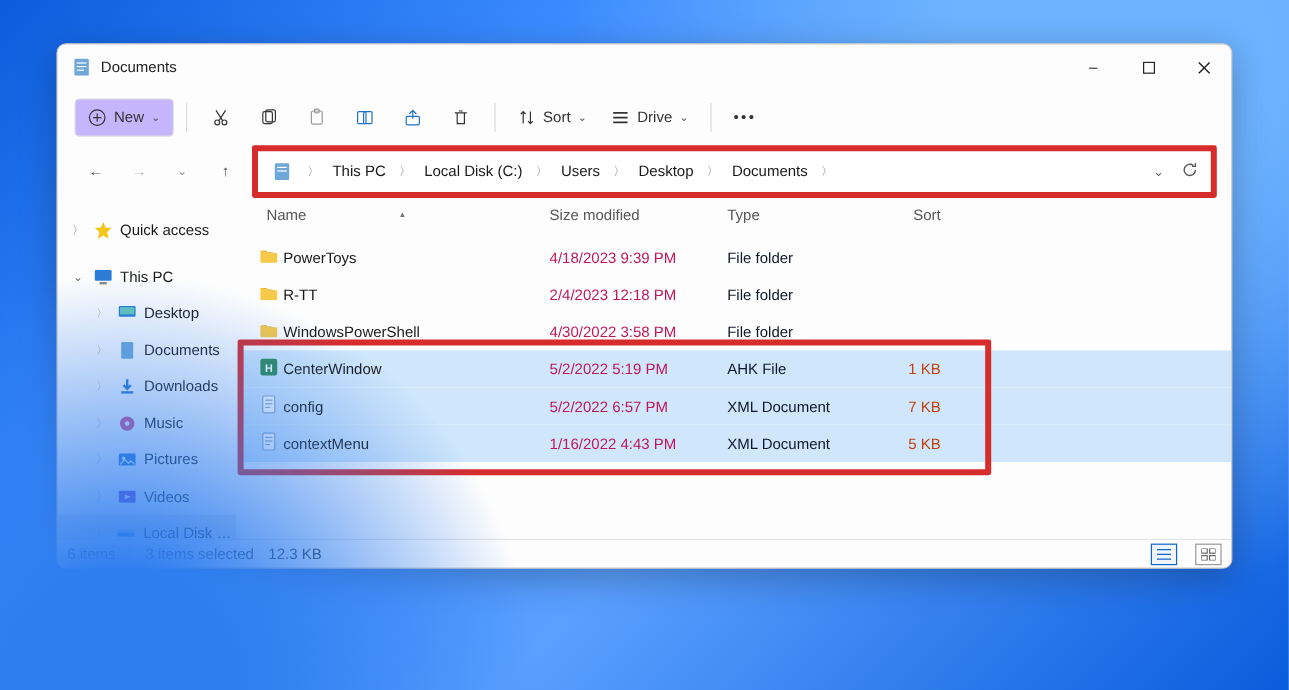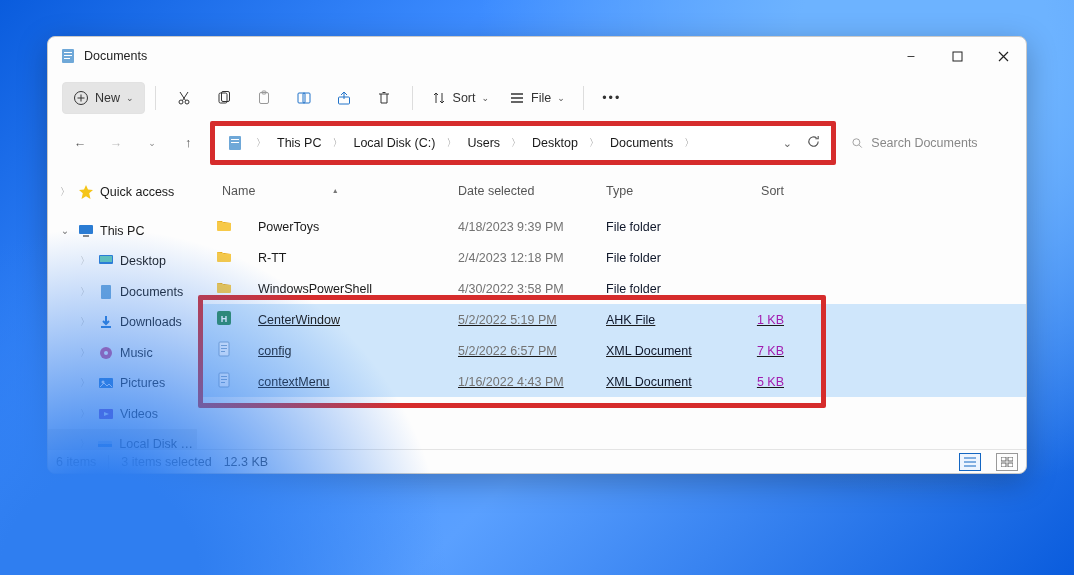--- a/index.html
+++ b/index.html
@@ -41,7 +41,7 @@
   .tb-sep { width:1px; height:24px; background:#ddd; margin:0 6px; }
   .tb-btn .chev { font-size:9px; color:#555; }
   .tb-btn svg { width:16px; height:16px; }
-  .new-btn { background:#e5e5e5; border:1px solid #e2e2e2; padding:0 10px; }
+  .new-btn { background:#c4b5fd; border:1px solid #e2e2e2; padding:0 10px; }
 
   
   .addr-row { height:44px; display:flex; align-items:center; padding:0 12px 0 18px; gap:8px; }

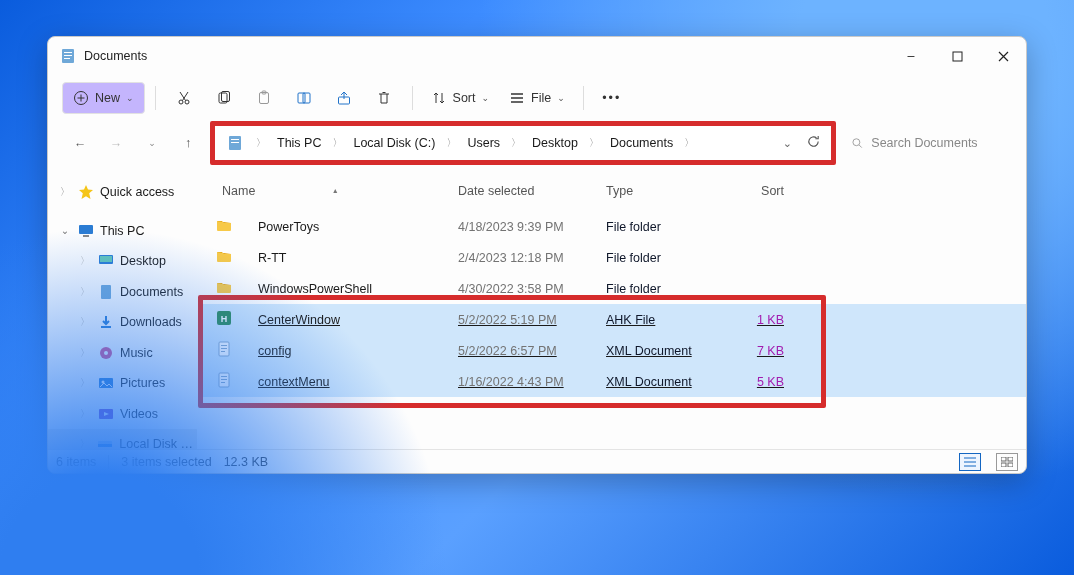--- a/index.html
+++ b/index.html
@@ -184,7 +184,7 @@
       <svg viewBox="0 0 16 16">
           <path d="M2 4h12M2 8h12M2 12h12" stroke="#333" stroke-width="1.4"></path>
         </svg>
-      <span>File</span>
+      <span>Drive</span>
       <span class="chev">⌄</span>
     </div>
     <div class="tb-sep"></div>

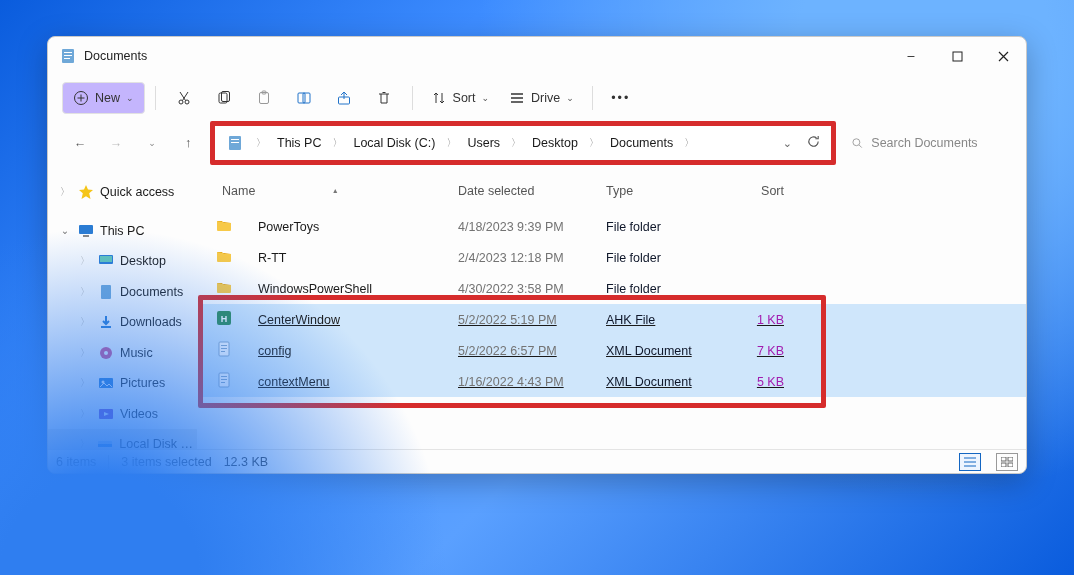--- a/index.html
+++ b/index.html
@@ -226,13 +226,6 @@
       </div>
     </div>
 
-    <div class="search-box">
-      <svg width="14" height="14" viewBox="0 0 16 16">
-          <circle cx="7" cy="7" r="4.5" fill="none" stroke="#888"></circle>
-          <path d="M10.5 10.5 L14 14" stroke="#888"></path>
-        </svg>
-      <input placeholder="Search Documents" style="">
-    </div>
   </div>
 
   <div class="body-row">

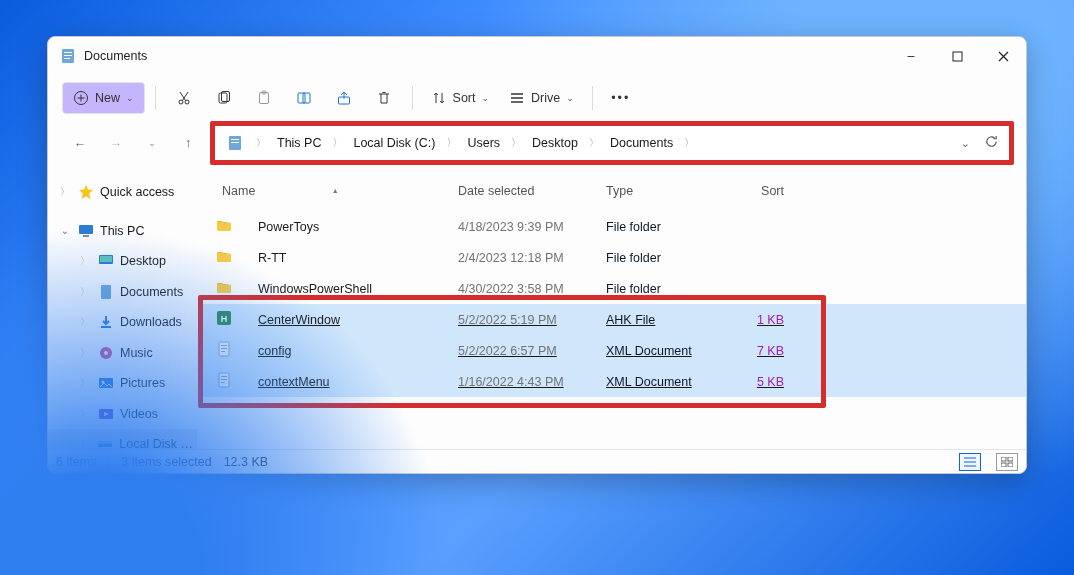--- a/index.html
+++ b/index.html
@@ -69,7 +69,7 @@
   .spacer6 { height:8px; }
 
   
-  .content { flex:1; display:flex; flex-direction:column; position:relative;margin-top:12px; }
+  .content { flex:1; display:flex; flex-direction:column; position:relative; }
   .cols { height:28px; display:flex; align-items:center; color:#555; font-size:12.5px; border-bottom:1px solid transparent; }
   .col-name { width:260px; padding-left:24px; display:flex; align-items:center; gap:8px;}
   .col-date { width:148px; }

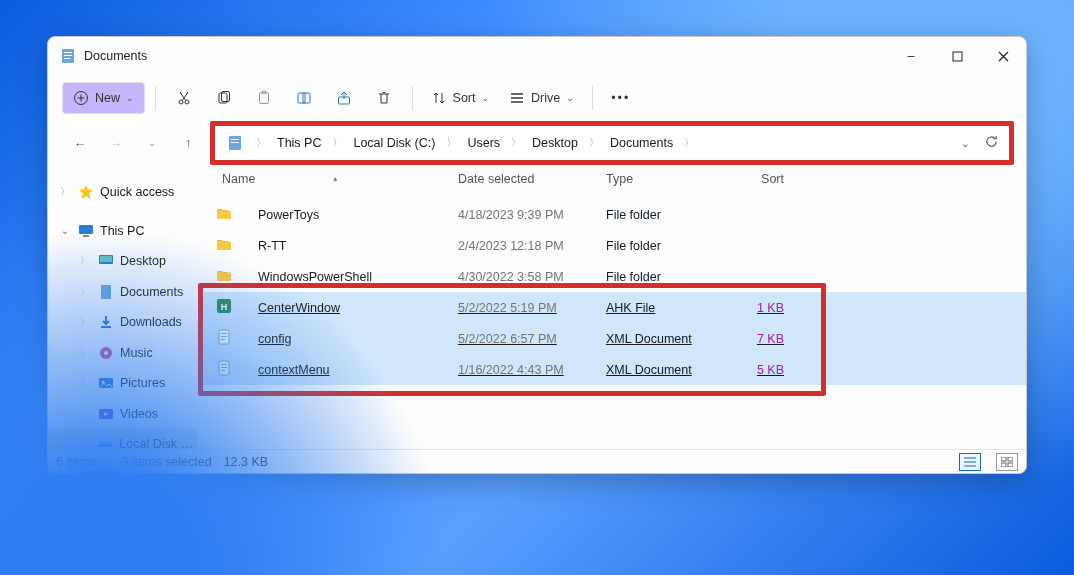--- a/index.html
+++ b/index.html
@@ -318,7 +318,7 @@
             <span>Name</span>
             <span class="sort-ind">▴</span>
           </div>
-        <div class="col-date">Date selected</div>
+        <div class="col-date">Size modified</div>
         <div class="col-type">Type</div>
         <div class="col-size">Sort</div>
       </div>

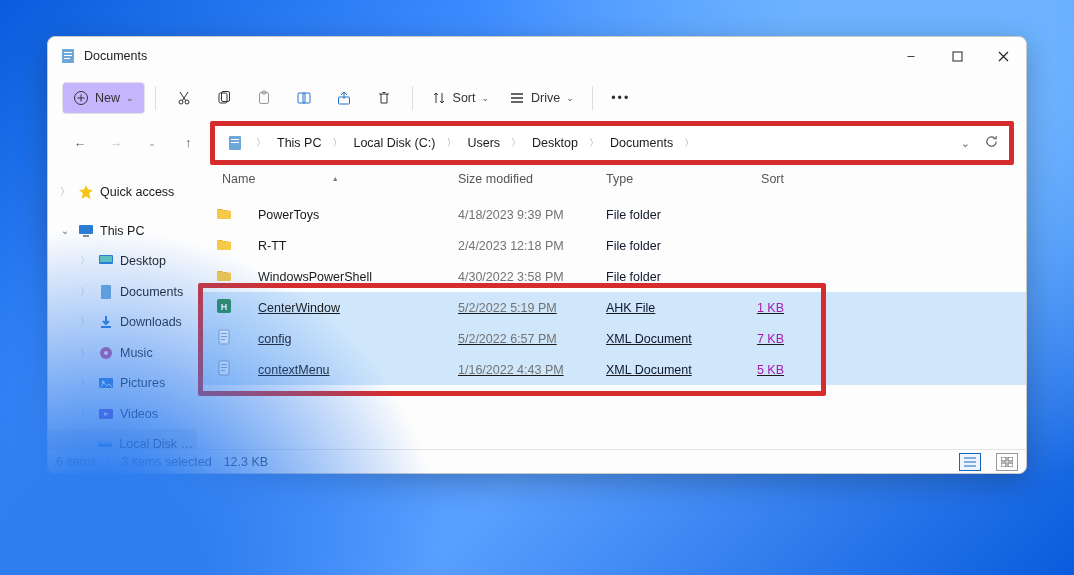--- a/index.html
+++ b/index.html
@@ -78,7 +78,7 @@
   .sort-ind { font-size:8px; color:#777; margin-left:70px }
 
   .file-row { height:31px; display:flex; align-items:center; }
-  .file-row .c-name { width:260px; padding-left:18px; display:flex; align-items:center; gap:26px; }
+  .file-row .c-name { width:260px; padding-left:18px; display:flex; align-items:center; gap:4px; }
   .file-row .c-date { width:148px; color:#737373; }
   .file-row .c-type { width:114px; color:#0f172a; }
   .file-row .c-size { width:72px; text-align:right; color:#a21caf; padding-right:8px; }

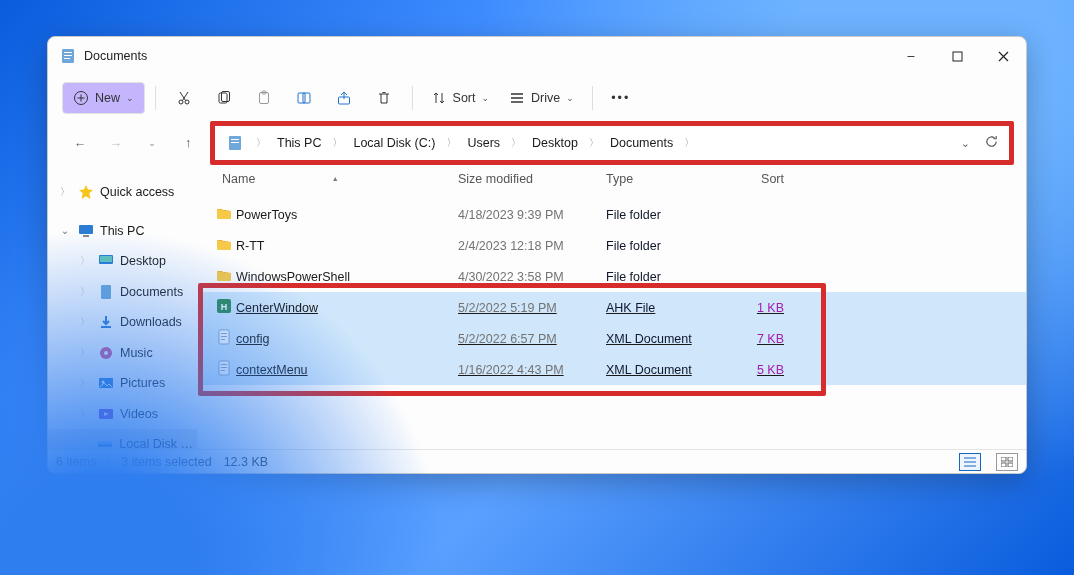--- a/index.html
+++ b/index.html
@@ -79,7 +79,7 @@
 
   .file-row { height:31px; display:flex; align-items:center; }
   .file-row .c-name { width:260px; padding-left:18px; display:flex; align-items:center; gap:4px; }
-  .file-row .c-date { width:148px; color:#737373; }
+  .file-row .c-date { width:148px; color:#be185d; }
   .file-row .c-type { width:114px; color:#0f172a; }
   .file-row .c-size { width:72px; text-align:right; color:#a21caf; padding-right:8px; }
   .file-row.sel { background:#cfe6fb;text-decoration:underline; }

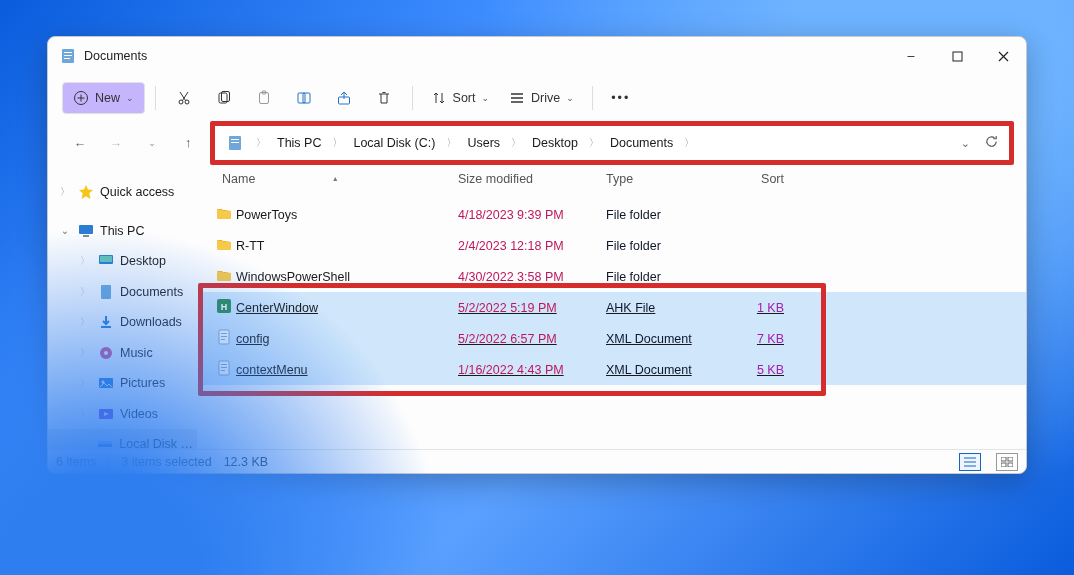--- a/index.html
+++ b/index.html
@@ -82,7 +82,7 @@
   .file-row .c-date { width:148px; color:#be185d; }
   .file-row .c-type { width:114px; color:#0f172a; }
   .file-row .c-size { width:72px; text-align:right; color:#a21caf; padding-right:8px; }
-  .file-row.sel { background:#cfe6fb;text-decoration:underline; }
+  .file-row.sel { background:#cfe6fb; }
   .file-icon { width:16px; height:16px; flex-shrink:0; }
 
   .selection-outline {

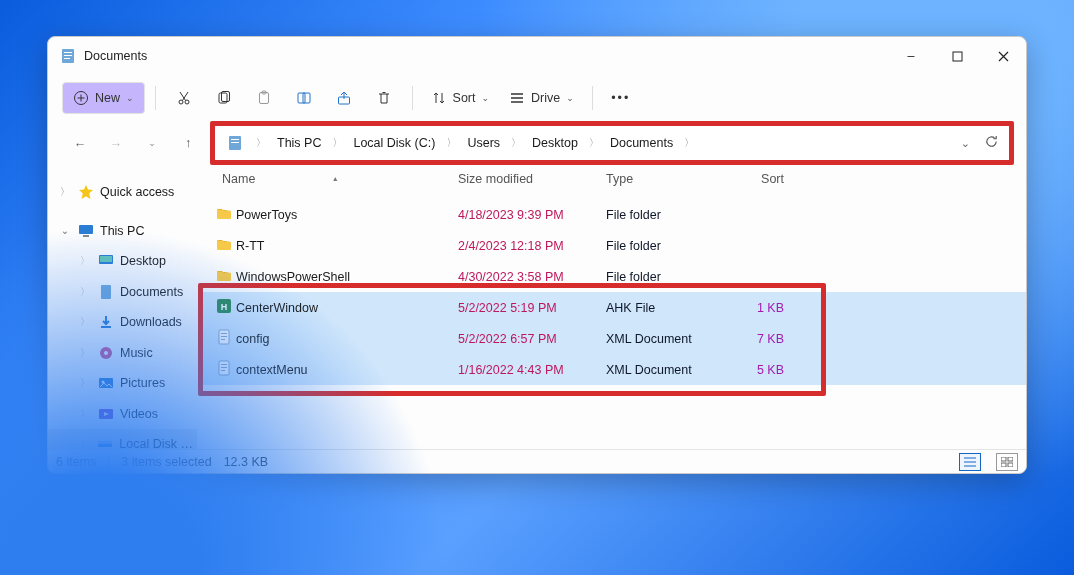--- a/index.html
+++ b/index.html
@@ -81,7 +81,7 @@
   .file-row .c-name { width:260px; padding-left:18px; display:flex; align-items:center; gap:4px; }
   .file-row .c-date { width:148px; color:#be185d; }
   .file-row .c-type { width:114px; color:#0f172a; }
-  .file-row .c-size { width:72px; text-align:right; color:#a21caf; padding-right:8px; }
+  .file-row .c-size { width:72px; text-align:right; color:#c2410c; padding-right:8px; }
   .file-row.sel { background:#cfe6fb; }
   .file-icon { width:16px; height:16px; flex-shrink:0; }
 

